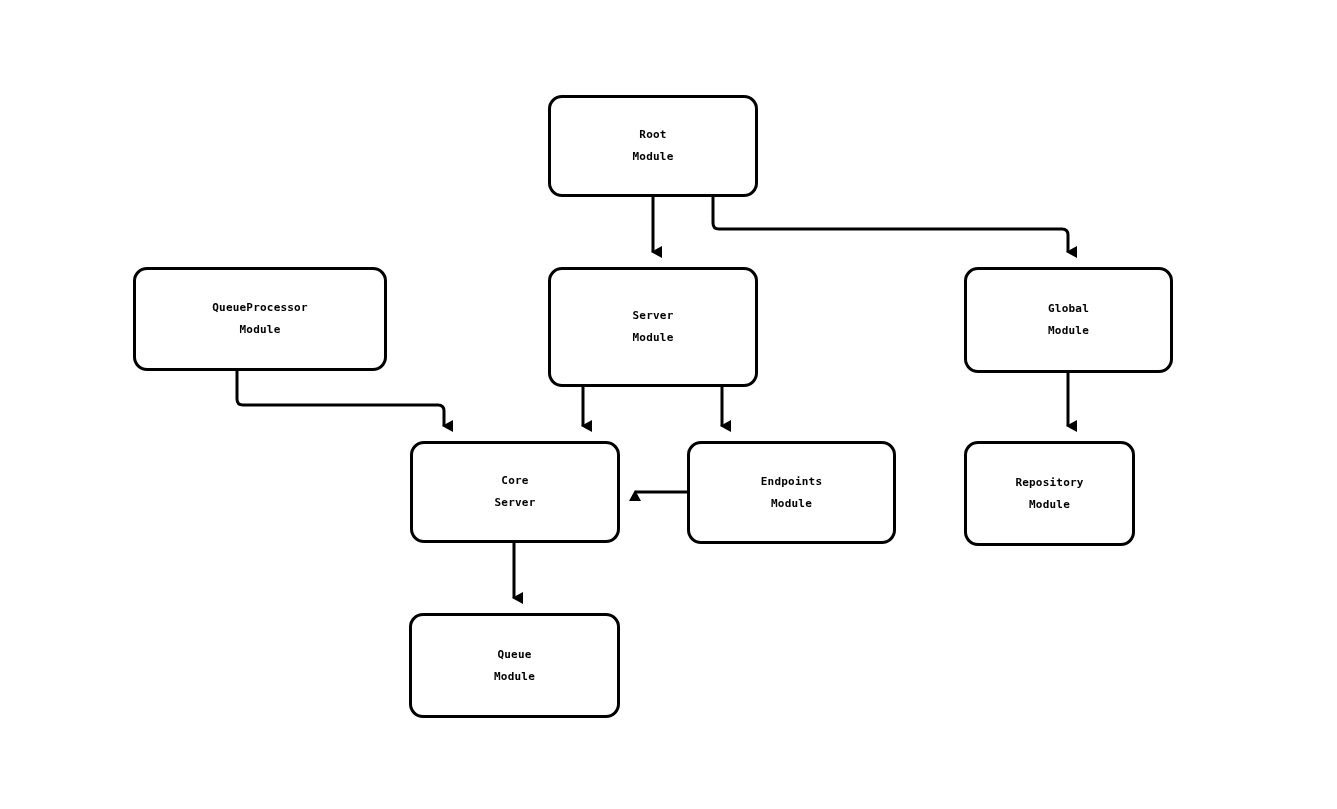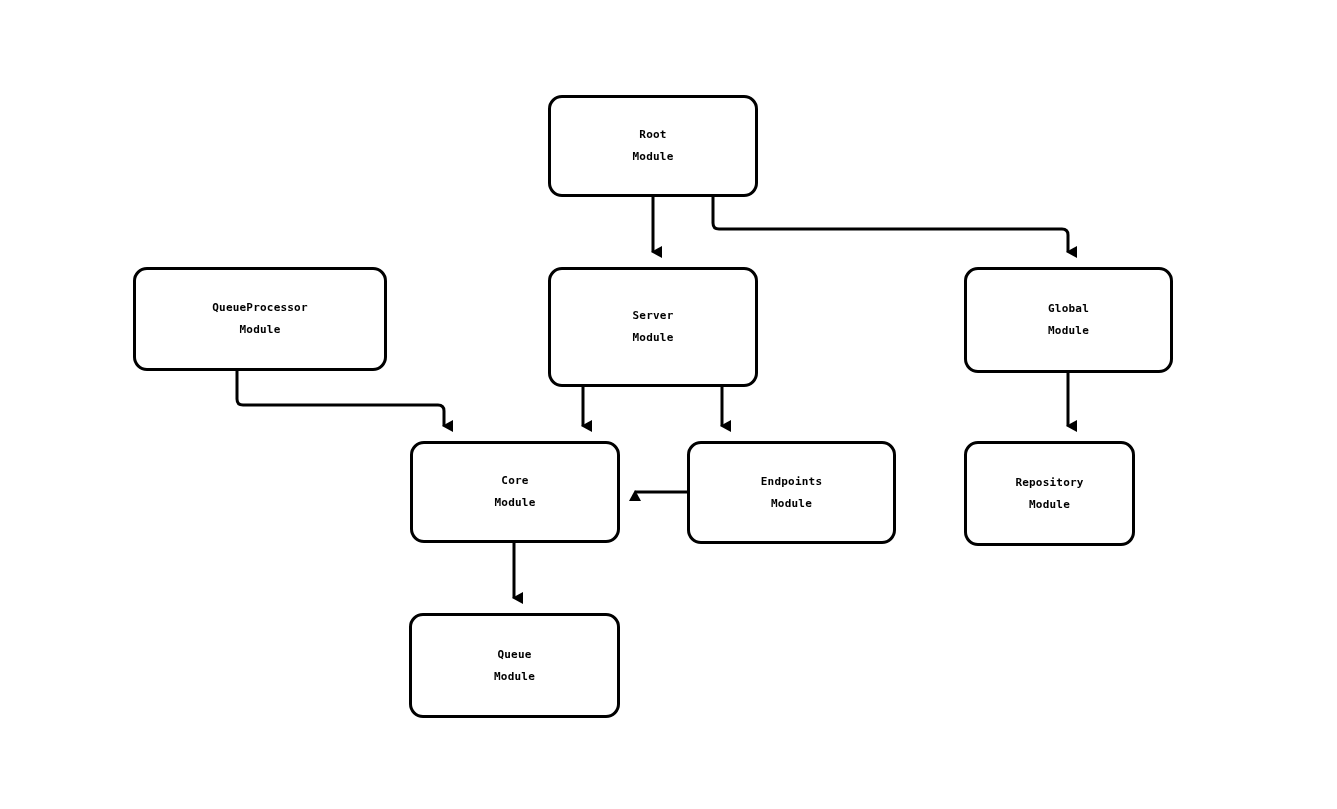--- a/index.html
+++ b/index.html
@@ -90,7 +90,7 @@
       </div>
       <div class="node" style="left: 410px; top: 441px; width: 210px; height: 102px; border-color: rgb(0, 0, 0); background: rgb(255, 255, 255);">
         <div class="node-label" style="color: rgb(0, 0, 0);">Core
-Module</div>
+Server</div>
       </div>
       <div class="node" style="left: 687px; top: 441px; width: 209px; height: 103px; border-color: rgb(0, 0, 0); background: rgb(255, 255, 255); justify-content: center;">
         <div class="node-label" style="color: rgb(0, 0, 0);">Endpoints

